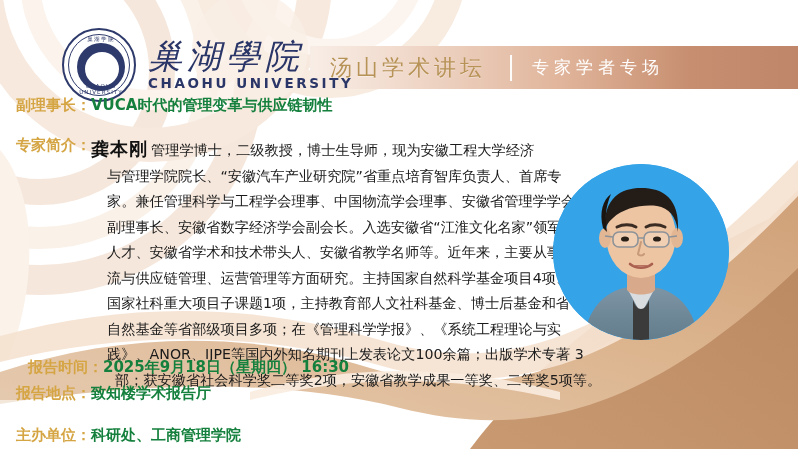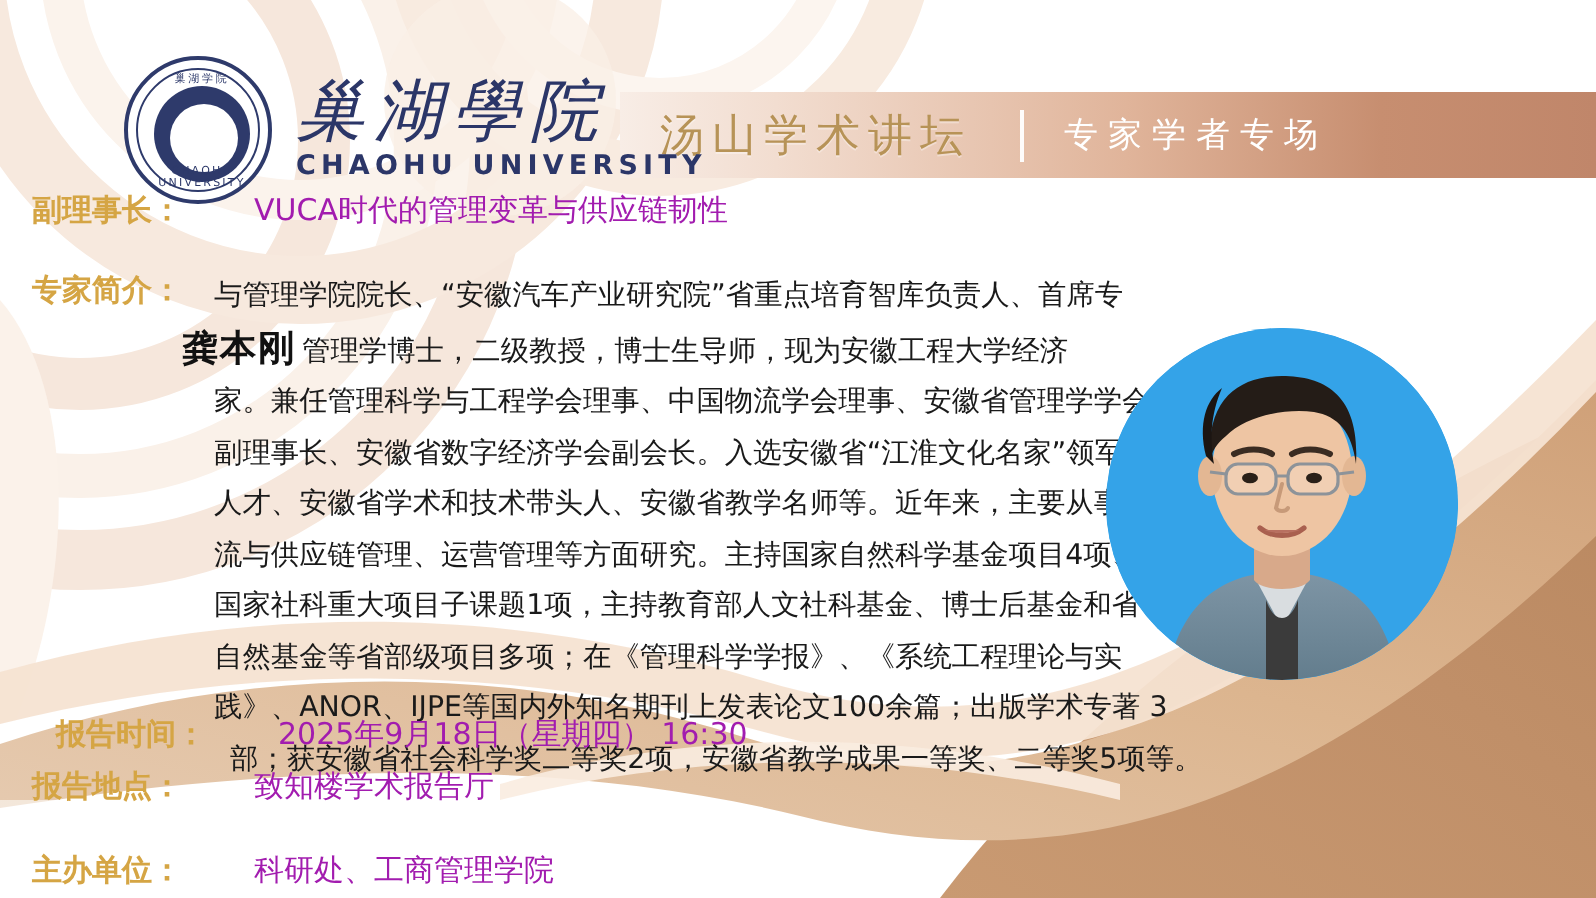--- a/index.html
+++ b/index.html
@@ -101,9 +101,8 @@
     white-space:nowrap; flex:none;
   }
   .val {
-    color:#a21caf; font-size:15px; font-weight:normal;
+    color:#15803d; font-size:15px; font-weight:bold;
     white-space:nowrap;
-    margin-left:36px;
   }
 
   #row-topic { left:16px; top:96px; }

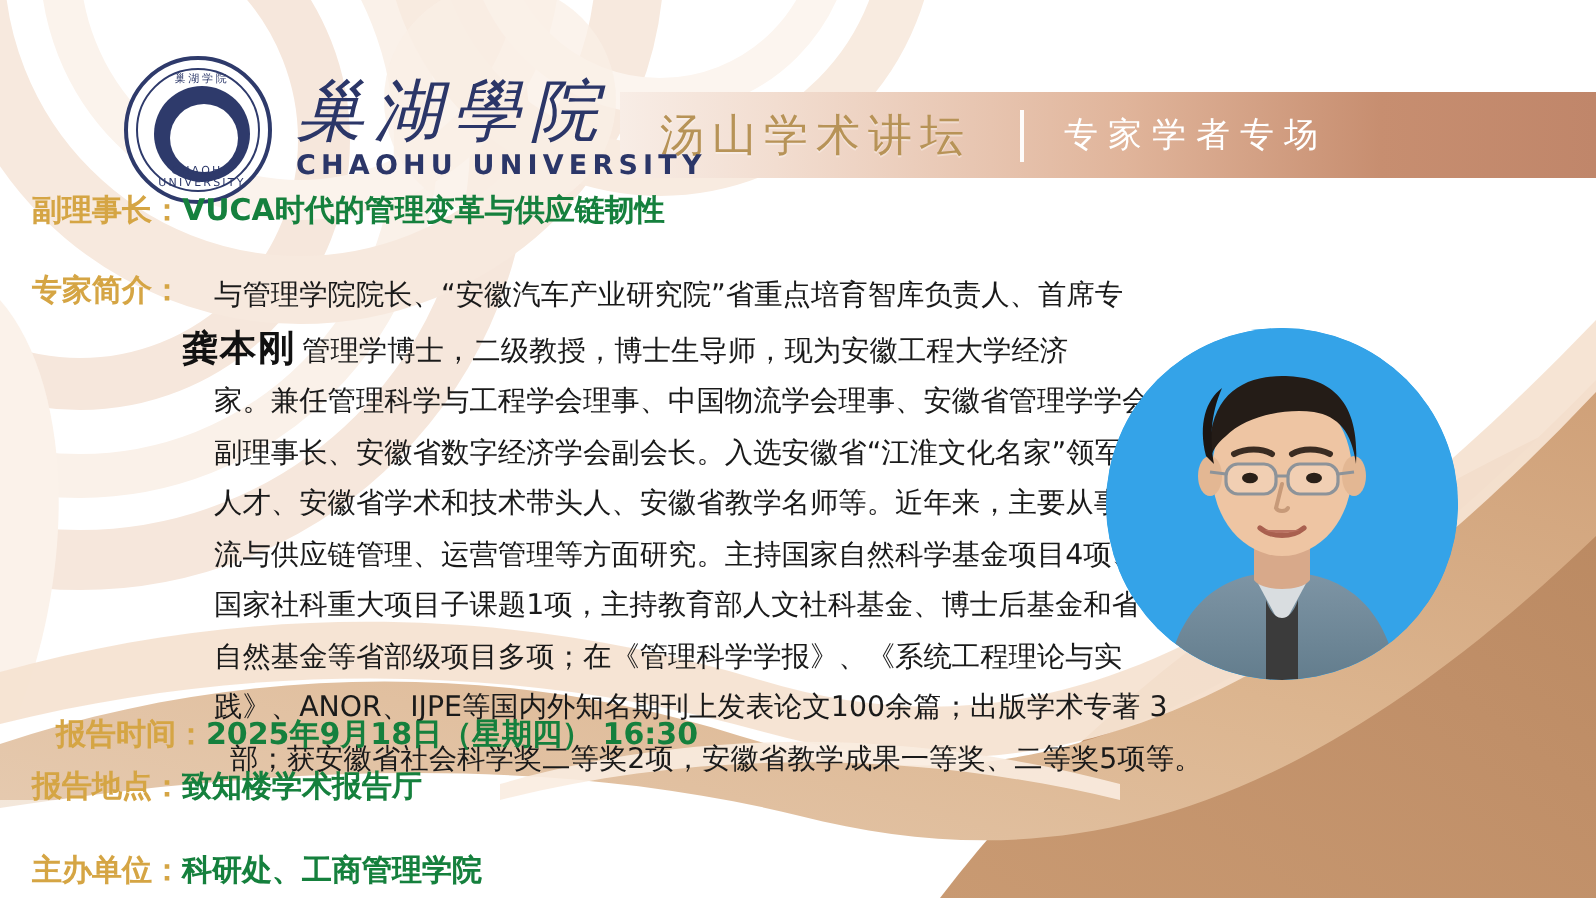--- a/index.html
+++ b/index.html
@@ -236,8 +236,8 @@
   <div class="row" id="row-bio">
     <span class="lbl">专家简介：</span>
     <div id="bio-body">
+      <div class="bio-line first"><span id="bio-name">龚本刚</span><span>管理学博士，二级教授，博士生导师，现为安徽工程大学经济</span></div>
       <div class="bio-line indent">与管理学院院长、“安徽汽车产业研究院”省重点培育智库负责人、首席专</div>
-      <div class="bio-line first"><span id="bio-name">龚本刚</span><span>管理学博士，二级教授，博士生导师，现为安徽工程大学经济</span></div>
       <div class="bio-line indent">家。兼任管理科学与工程学会理事、中国物流学会理事、安徽省管理学学会</div>
       <div class="bio-line indent">副理事长、安徽省数字经济学会副会长。入选安徽省“江淮文化名家”领军</div>
       <div class="bio-line indent">人才、安徽省学术和技术带头人、安徽省教学名师等。近年来，主要从事物</div>

